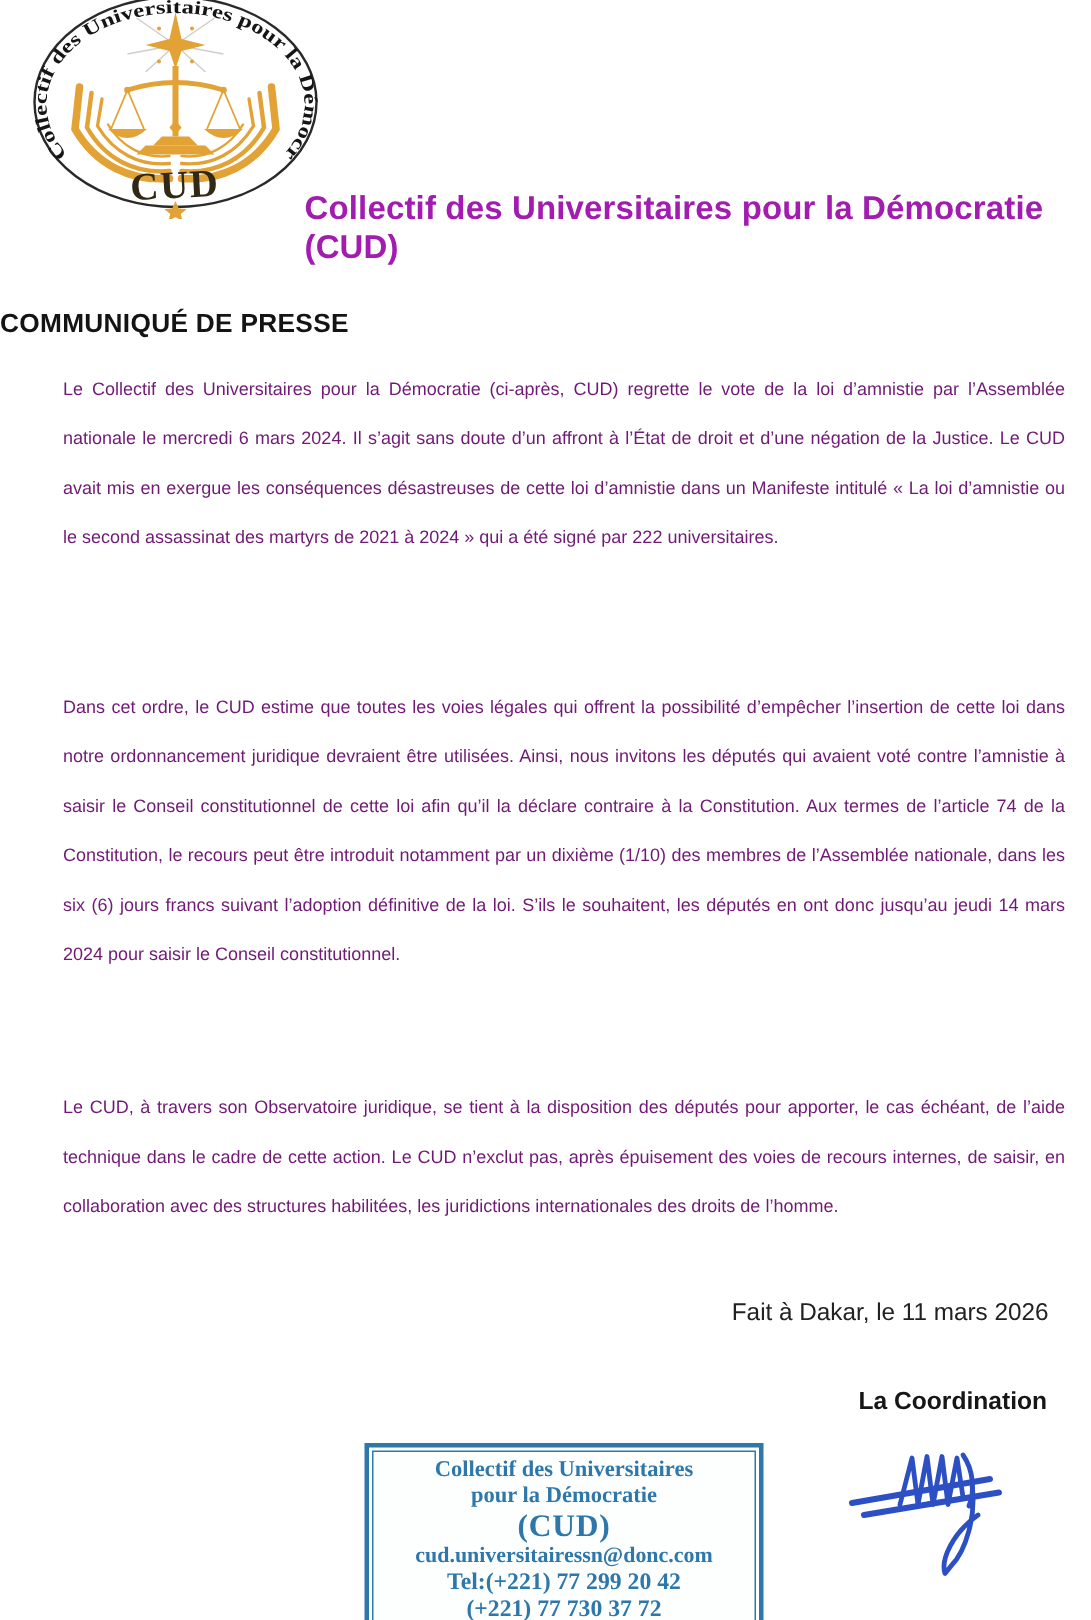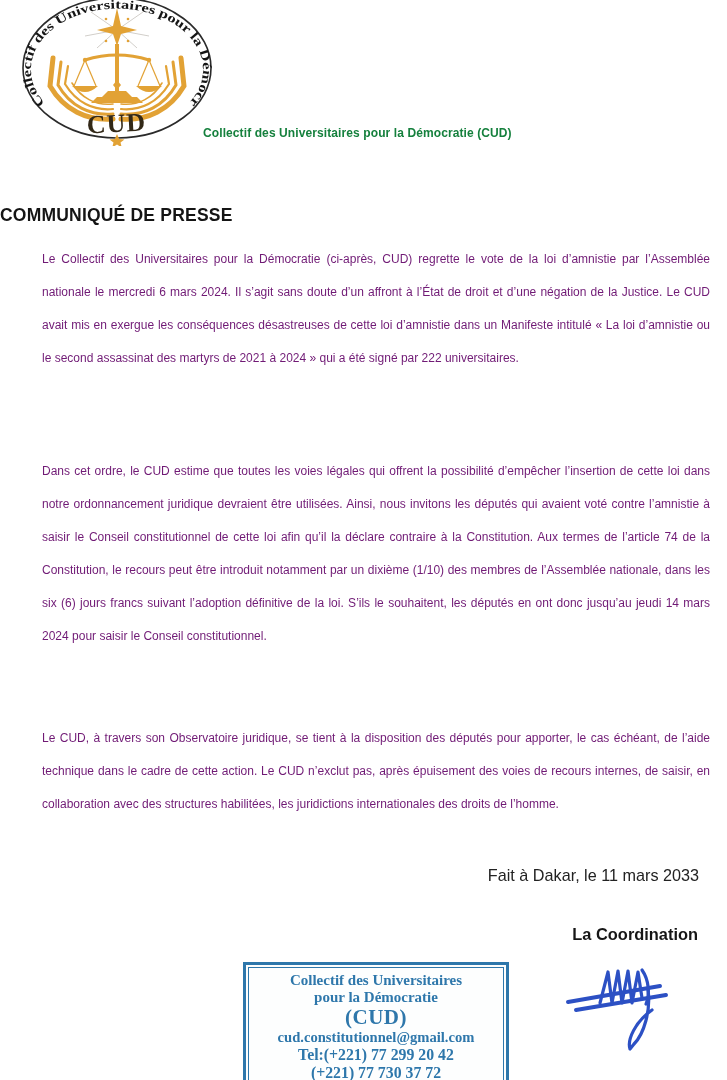--- a/index.html
+++ b/index.html
@@ -11,7 +11,7 @@
   .logo{position:absolute;left:17px;top:-4px;}
   
   .org-header{position:absolute;left:203px;top:126px;width:500px;}
-  .org-name{font-weight:bold;font-size:12px;color:#15803d;letter-spacing:.1px;}
+  .org-name{font-weight:bold;font-size:22px;color:#a21caf;letter-spacing:.1px;}
   .org-email{font-size:16.3px;color:#2b2b2b;margin-top:6px;}
   
   .doc-title{

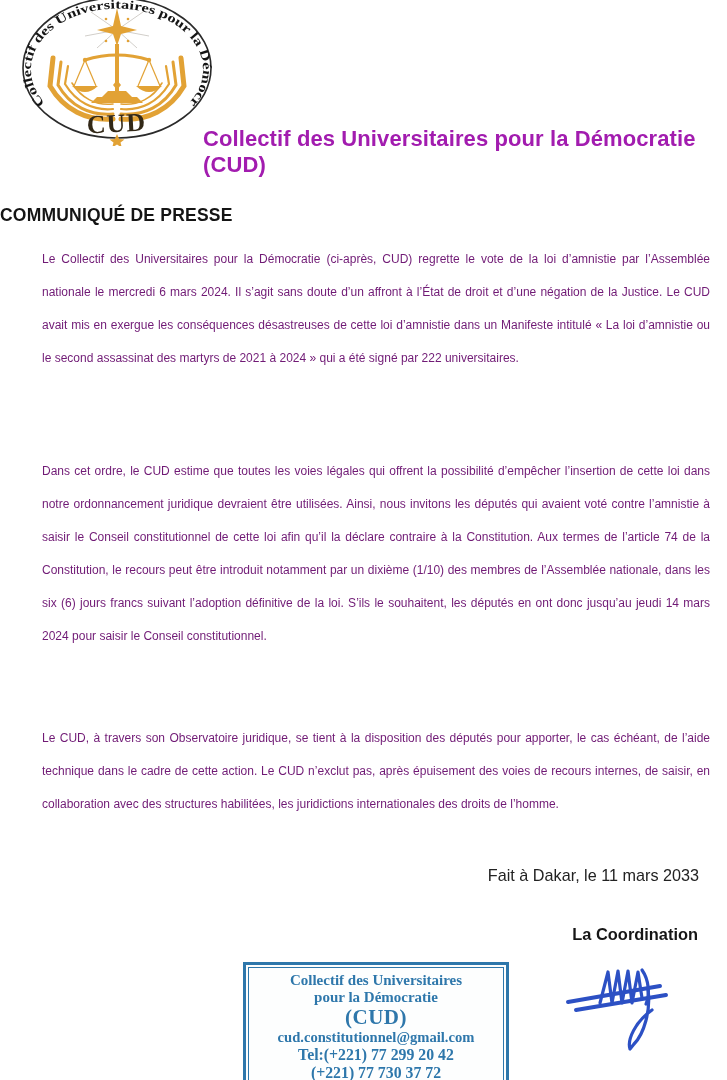--- a/index.html
+++ b/index.html
@@ -122,7 +122,7 @@
   <p id="p2" class="para">Dans cet ordre, le CUD estime que toutes les voies légales qui offrent la possibilité d’empêcher l’insertion de cette loi dans notre ordonnancement juridique devraient être utilisées. Ainsi, nous invitons les députés qui avaient voté contre l’amnistie à saisir le Conseil constitutionnel de cette loi afin qu’il la déclare contraire à la Constitution. Aux termes de l’article 74 de la Constitution, le recours peut être introduit notamment par un dixième (1/10) des membres de l’Assemblée nationale, dans les six (6) jours francs suivant l’adoption définitive de la loi. S’ils le souhaitent, les députés en ont donc jusqu’au jeudi 14 mars 2024 pour saisir le Conseil constitutionnel.</p>
   <p id="p3" class="para">Le CUD, à travers son Observatoire juridique, se tient à la disposition des députés pour apporter, le cas échéant, de l’aide technique dans le cadre de cette action. Le CUD n’exclut pas, après épuisement des voies de recours internes, de saisir, en collaboration avec des structures habilitées, les juridictions internationales des droits de l’homme.</p>
 
-  <div class="dateline">Fait à Dakar, le 11 mars 2033</div>
+  <div class="dateline">Fait à Dakar, le 11 mars 2026</div>
   <div class="signoff">La Coordination</div>
 
   <div class="stamp">

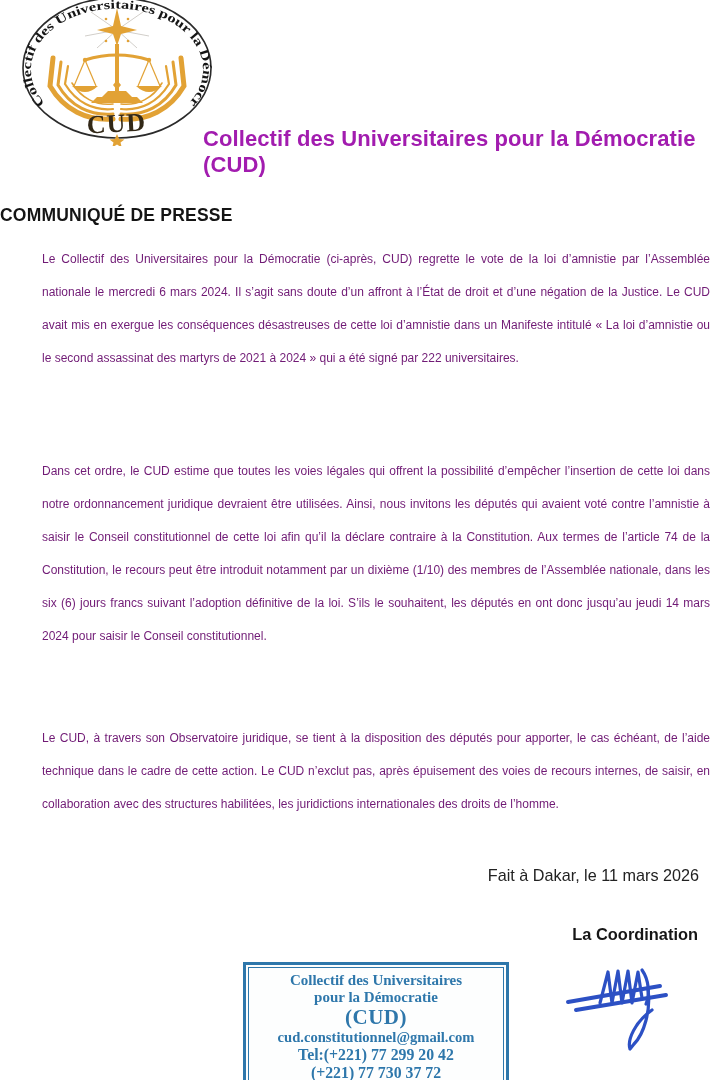--- a/index.html
+++ b/index.html
@@ -130,7 +130,7 @@
       <div class="stamp-line s-small">Collectif des Universitaires</div>
       <div class="stamp-line s-small">pour la Démocratie</div>
       <div class="stamp-line s-big">(CUD)</div>
-      <div class="stamp-line s-mail">cud.constitutionnel@gmail.com</div>
+      <div class="stamp-line s-mail">cud.universitairessn@donc.com</div>
       <div class="stamp-line s-tel">Tel:(+221) 77 299 20 42</div>
       <div class="stamp-line s-tel">(+221) 77 730 37 72</div>
     </div>

